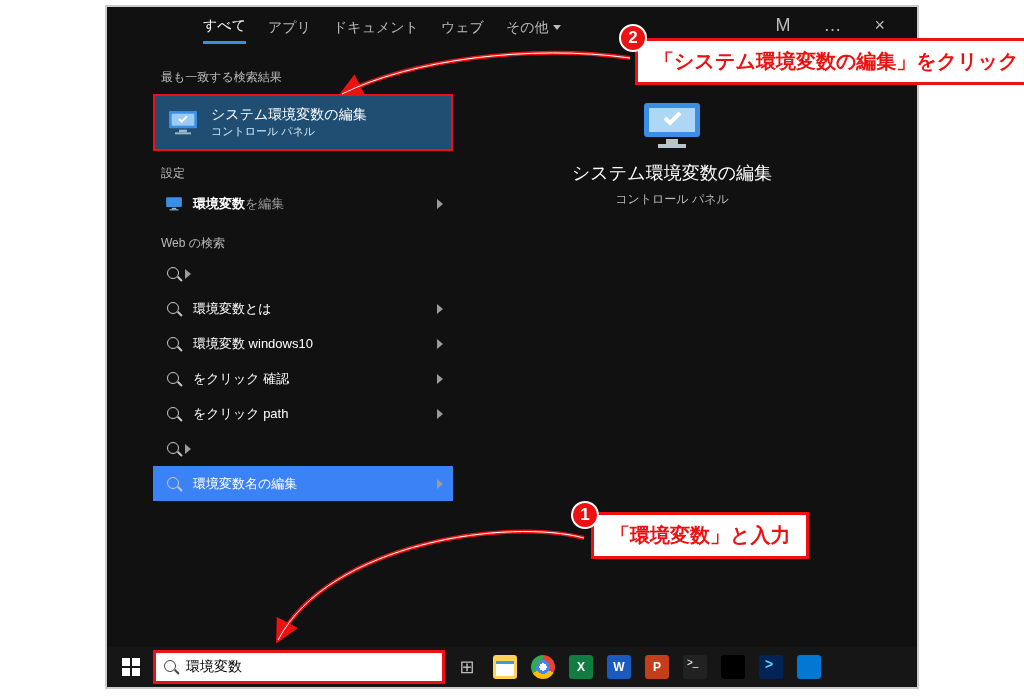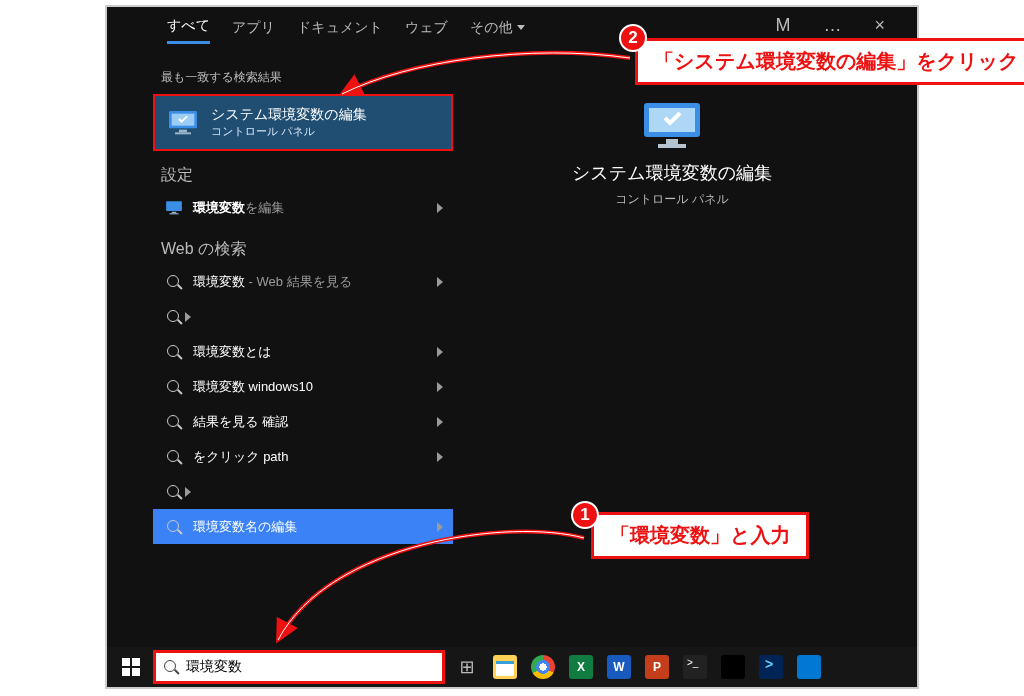--- a/index.html
+++ b/index.html
@@ -10,7 +10,7 @@
   }
 
   
-  .tabs { display: flex; align-items: center; gap: 22px; padding: 10px 18px 6px 60px; color: #bbb; font-size: 14px; }
+  .tabs { display: flex; align-items: center; gap: 22px; padding: 10px 18px 6px 96px; color: #bbb; font-size: 14px; }
   .tab { cursor: pointer; padding-bottom: 6px; }
   .tab.active { color: #fff; border-bottom: 3px solid #3a8ee6; }
   .tab-more { display: inline-flex; align-items: center; gap: 4px; }

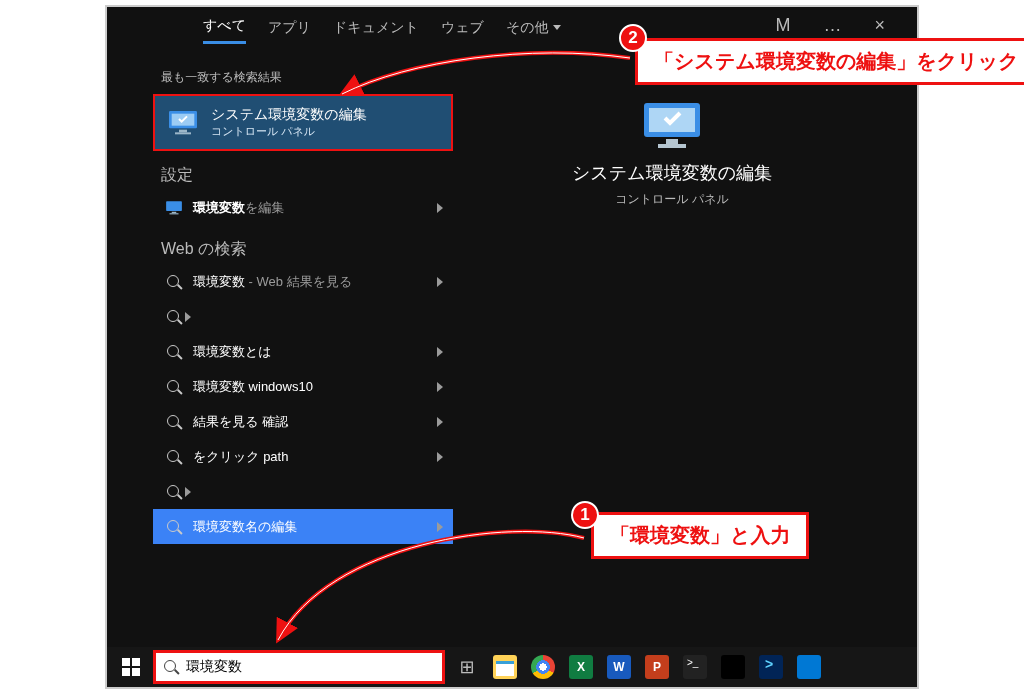--- a/index.html
+++ b/index.html
@@ -25,7 +25,7 @@
   .best .title { font-size: 14px; color: #fff; }
   .best .sub   { font-size: 11px; color: #d6e6f4; }
 
-  .group-label { font-size: 16px; color: #bbb; margin: 14px 0 4px 8px; }
+  .group-label { font-size: 12px; color: #bbb; margin: 14px 0 4px 8px; }
 
   .item { display: flex; align-items: center; height: 35px; padding: 0 10px 0 10px; width: 300px; cursor: pointer; }
   .item .icon { width: 22px; display: flex; justify-content: center; }

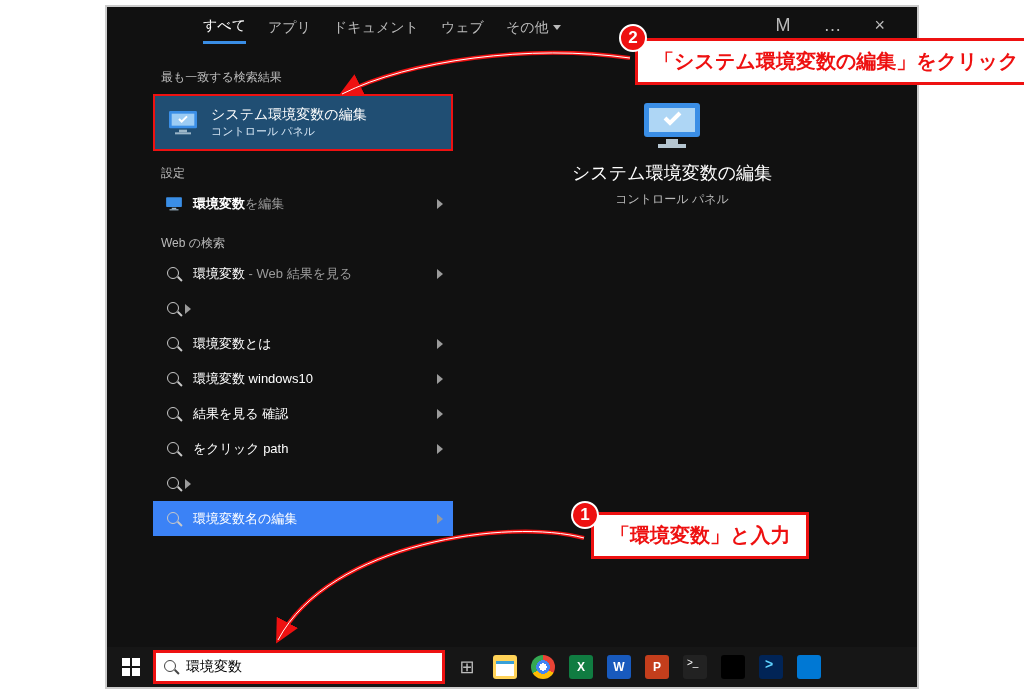--- a/index.html
+++ b/index.html
@@ -130,13 +130,6 @@
           <span class="icon">
             <span class="mag"></span>
           </span>
-          <span class="label"><span>環境変数</span><span class="extra"> - Web 結果を見る</span></span>
-          <span class="chev"></span>
-        </div>
-        <div class="item">
-          <span class="icon">
-            <span class="mag"></span>
-          </span>
           <span class="chev"></span>
         </div>
         <div class="item">

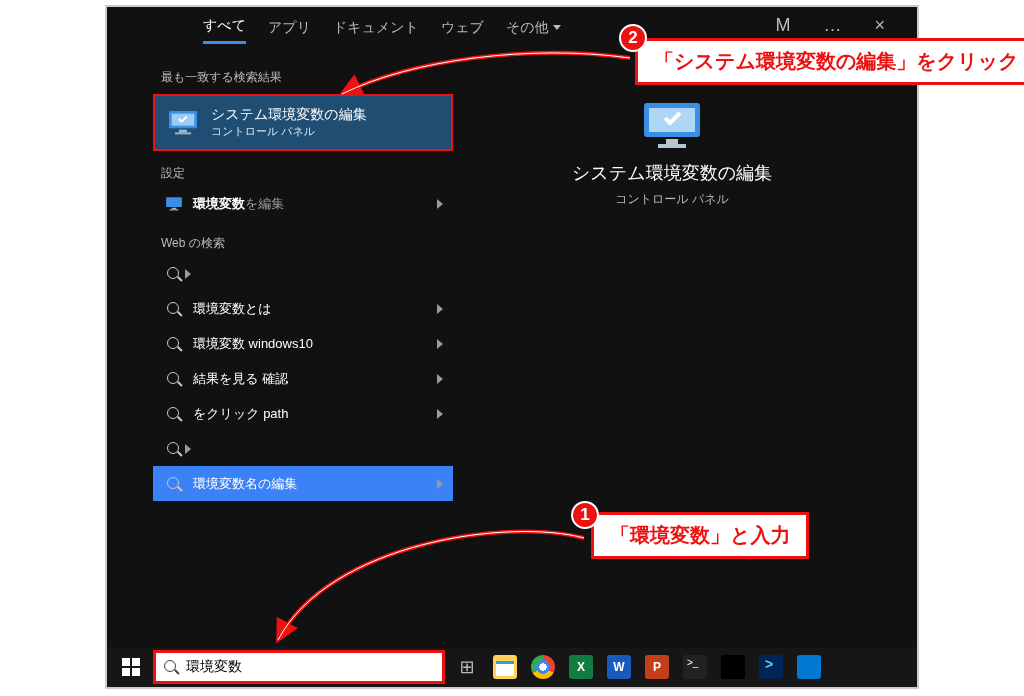--- a/index.html
+++ b/index.html
@@ -150,7 +150,7 @@
           <span class="icon">
             <span class="mag"></span>
           </span>
-          <span class="label"><span>結果を見る 確認</span><span class="extra"></span></span>
+          <span class="label"><span>をクリック 確認</span><span class="extra"></span></span>
           <span class="chev"></span>
         </div>
         <div class="item">

